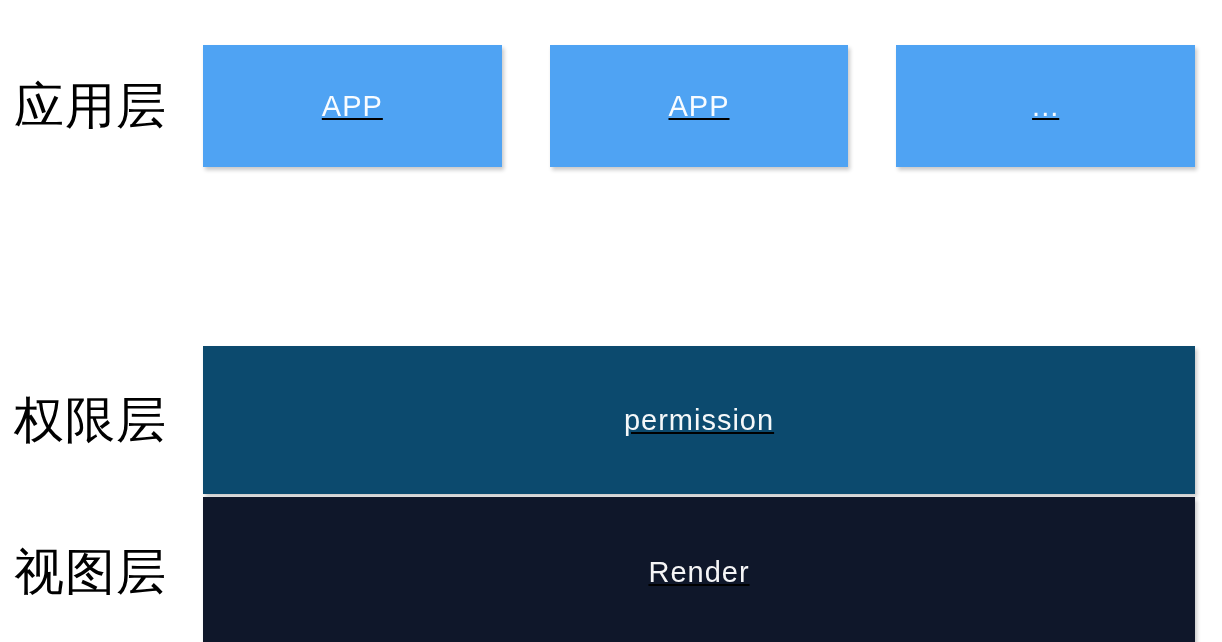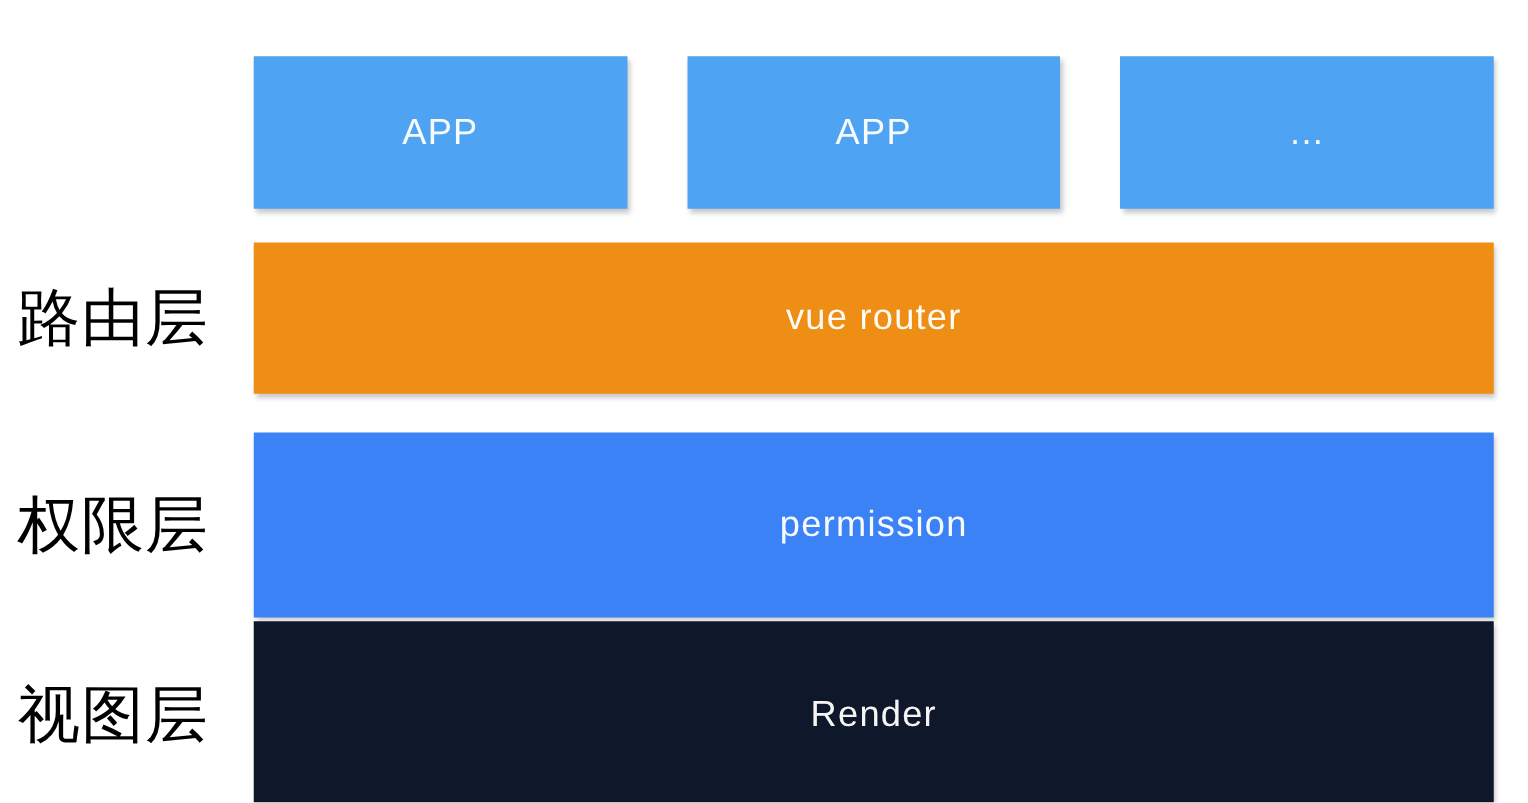--- a/index.html
+++ b/index.html
@@ -67,6 +67,7 @@
 <div class="canvas">
 
   <div class="layer-row row-1">
+    <div class="layer-label">应用层</div>
     <div class="boxes">
       <div class="box" style="background-color: rgb(79, 163, 243);">APP</div>
       <div class="box" style="background-color: rgb(79, 163, 243);">APP</div>

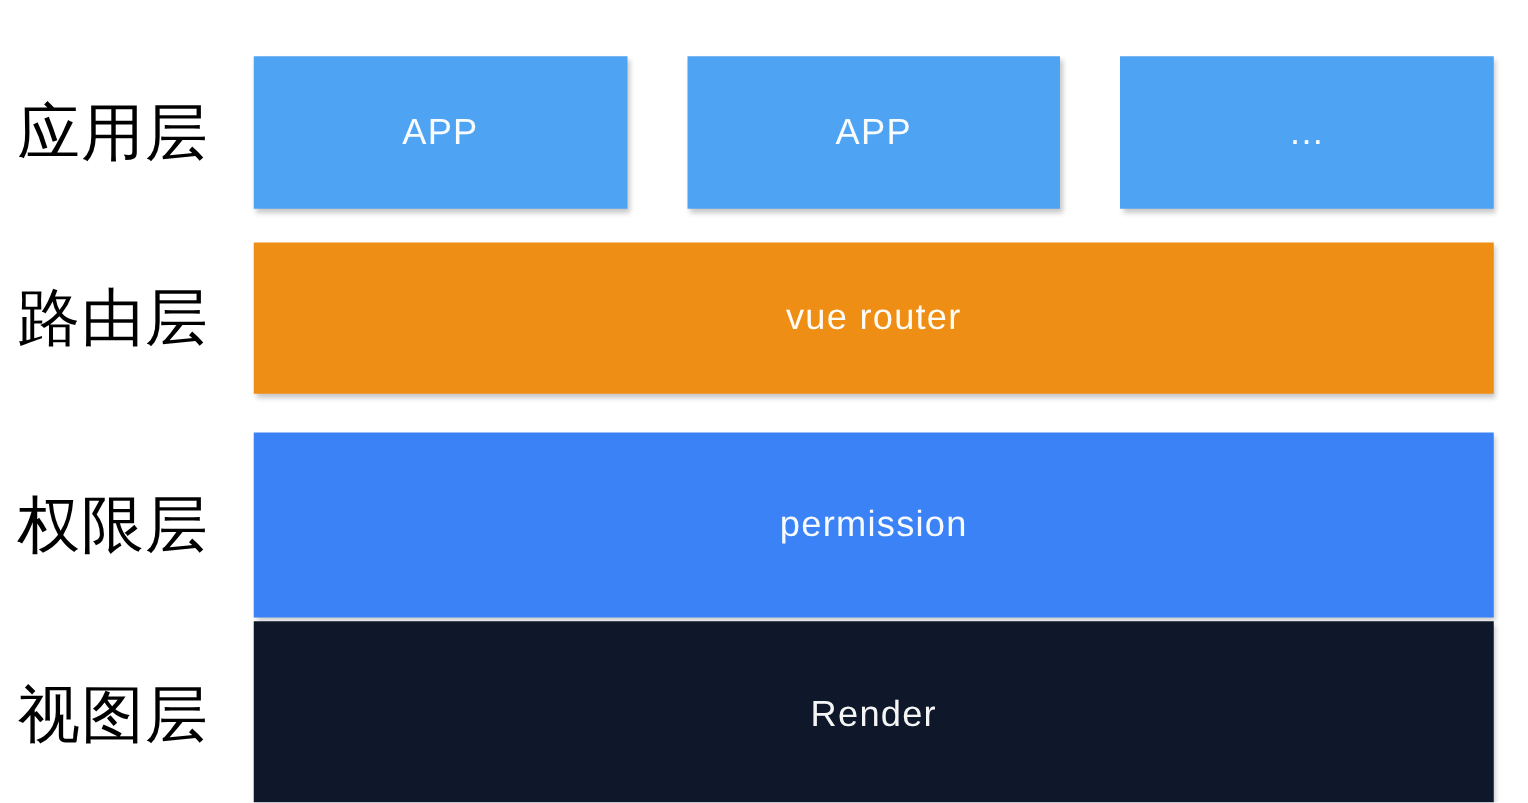--- a/index.html
+++ b/index.html
@@ -47,6 +47,7 @@
     height: 100%;
     display: flex;
     gap: 48px;
+    text-decoration: underline;
   }
   .box {
     flex: 1 1 0;

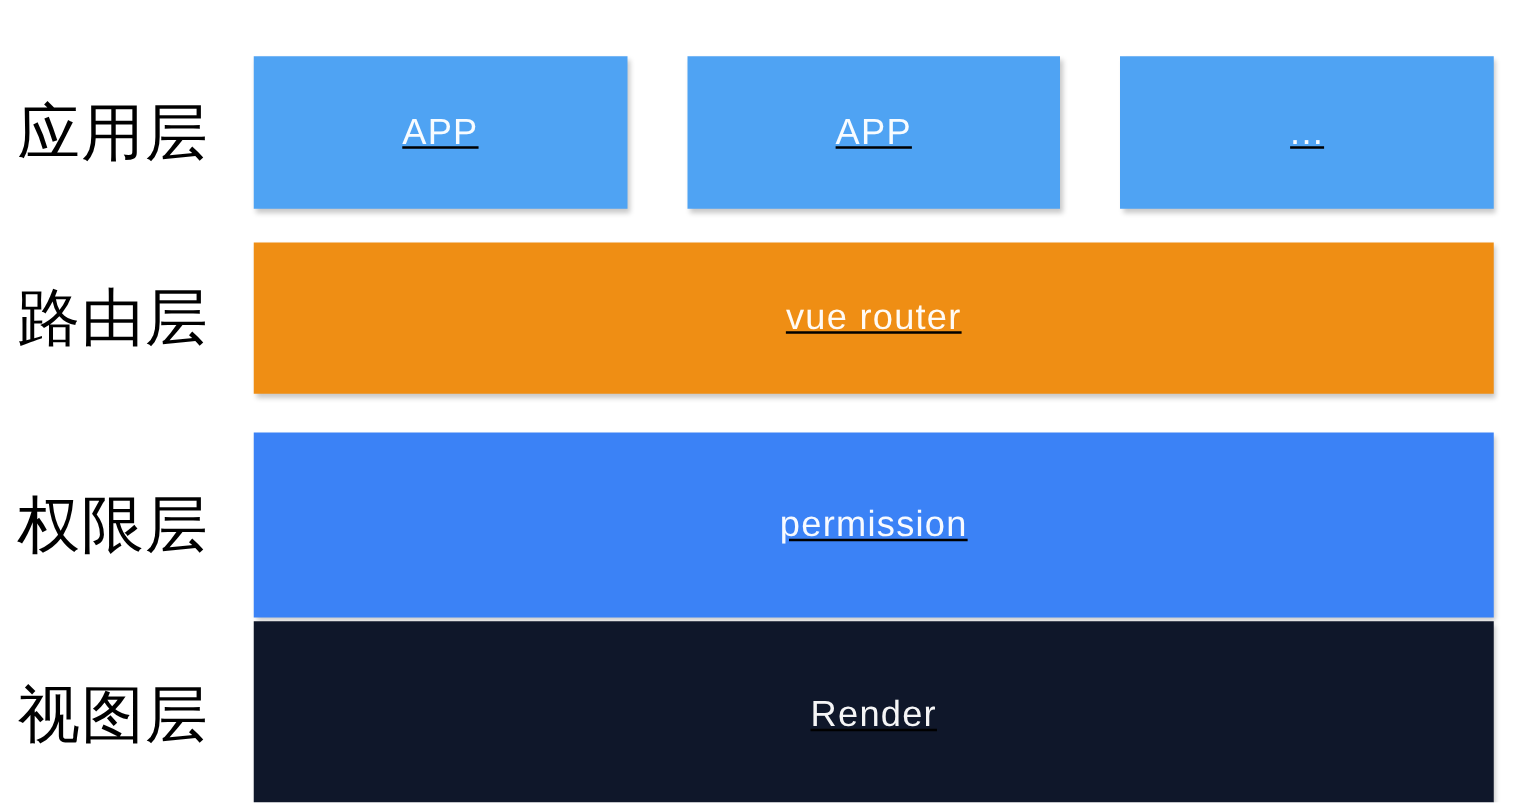--- a/index.html
+++ b/index.html
@@ -76,12 +76,6 @@
     </div>
   </div>
 
-  <div class="layer-row row-2">
-    <div class="layer-label">路由层</div>
-    <div class="boxes">
-      <div class="box" style="background-color: rgb(239, 142, 20);">vue router</div>
-    </div>
-  </div>
 
   <div class="layer-row row-3">
     <div class="layer-label">权限层</div>

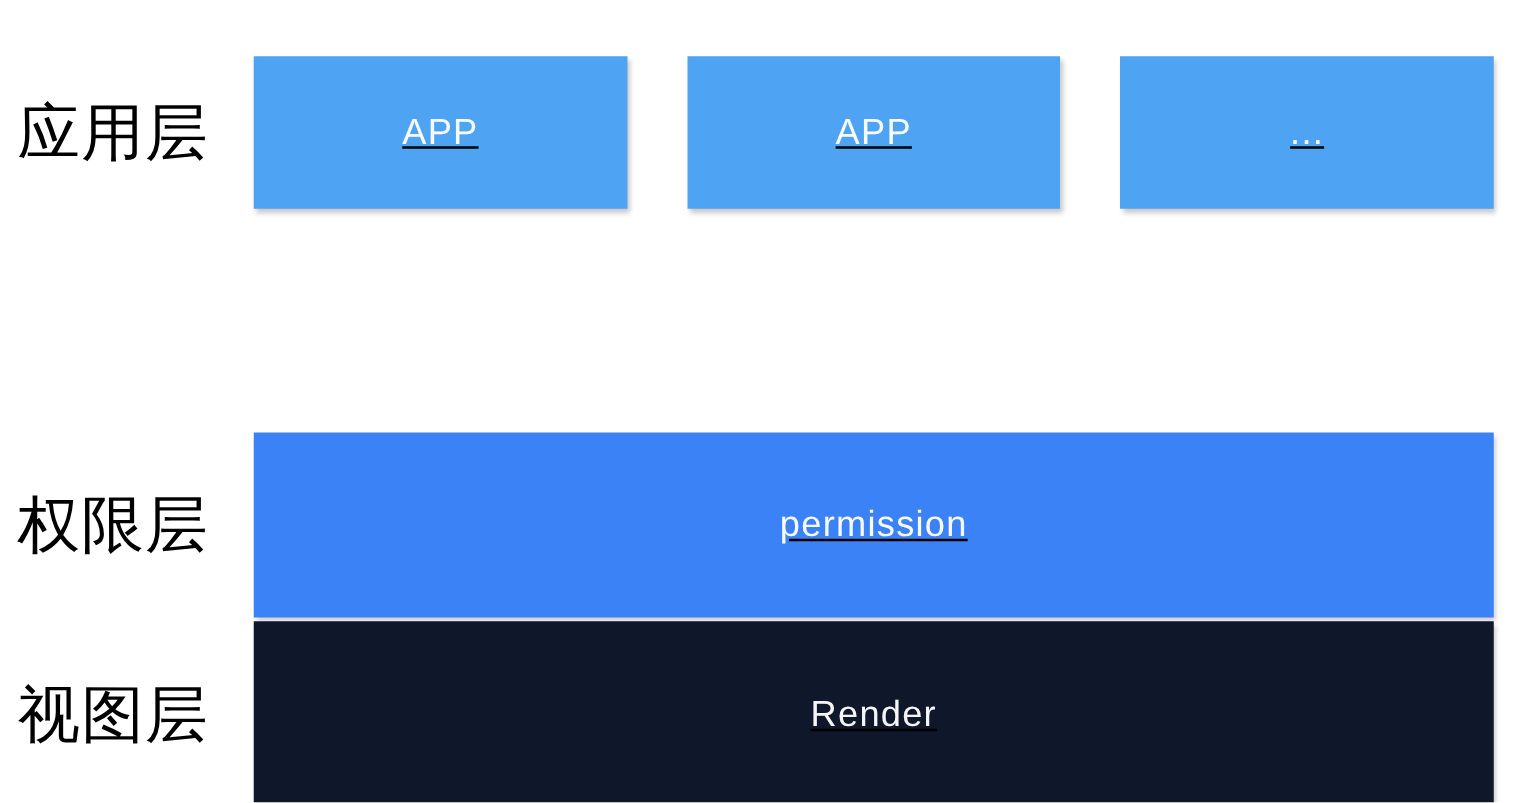--- a/index.html
+++ b/index.html
@@ -80,7 +80,7 @@
   <div class="layer-row row-3">
     <div class="layer-label">权限层</div>
     <div class="boxes">
-      <div class="box" style="background-color: #3b82f6;">permission</div>
+      <div class="box" style="background-color: #0c4a6e;">permission</div>
     </div>
   </div>
 

